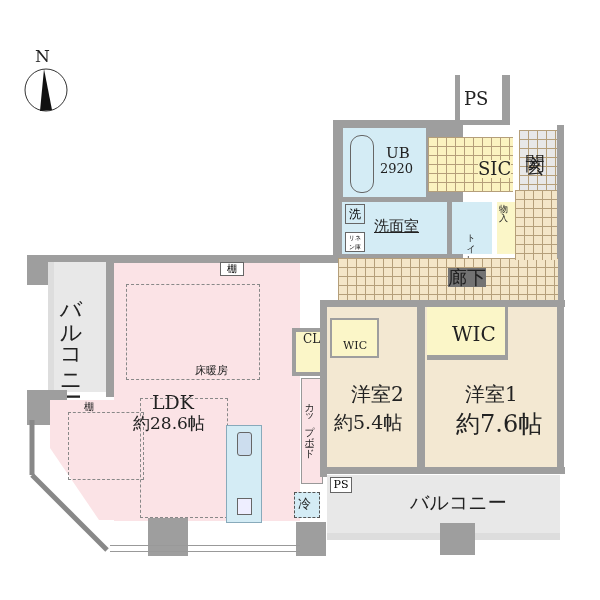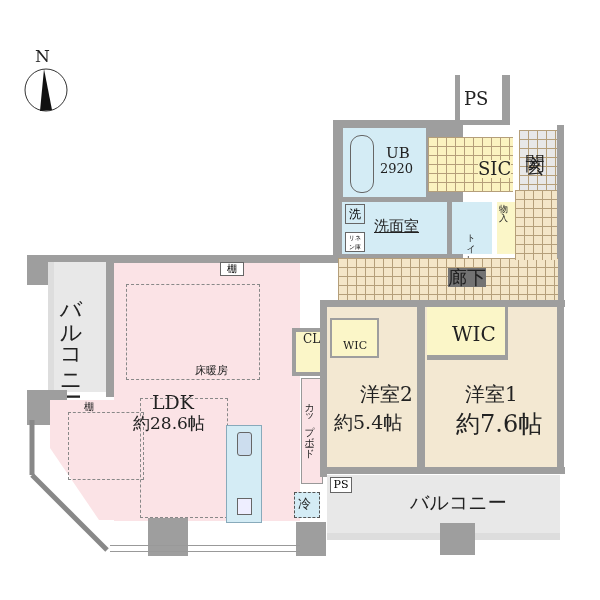--- a/index.html
+++ b/index.html
@@ -118,7 +118,7 @@
   <div class="room beige" style="left:327px;top:307px;width:90px;height:160px;"></div>
   <div class="room yellow" style="left:330px;top:318px;width:45px;height:36px;border:2px solid #9e9e9e;"></div>
   <div class="lbl" style="left:343px;top:340px;font-size:11px;">WIC</div>
-  <div class="lbl" style="left:360px;top:384px;font-size:20px;text-align:right;">洋室2</div>
+  <div class="lbl" style="left:351px;top:384px;font-size:20px;text-align:right;">洋室2</div>
   <div class="lbl" style="left:334px;top:413px;font-size:19px;">約5.4帖</div>
   <div class="wall" style="left:417px;top:300px;width:8px;height:170px;"></div>
 

